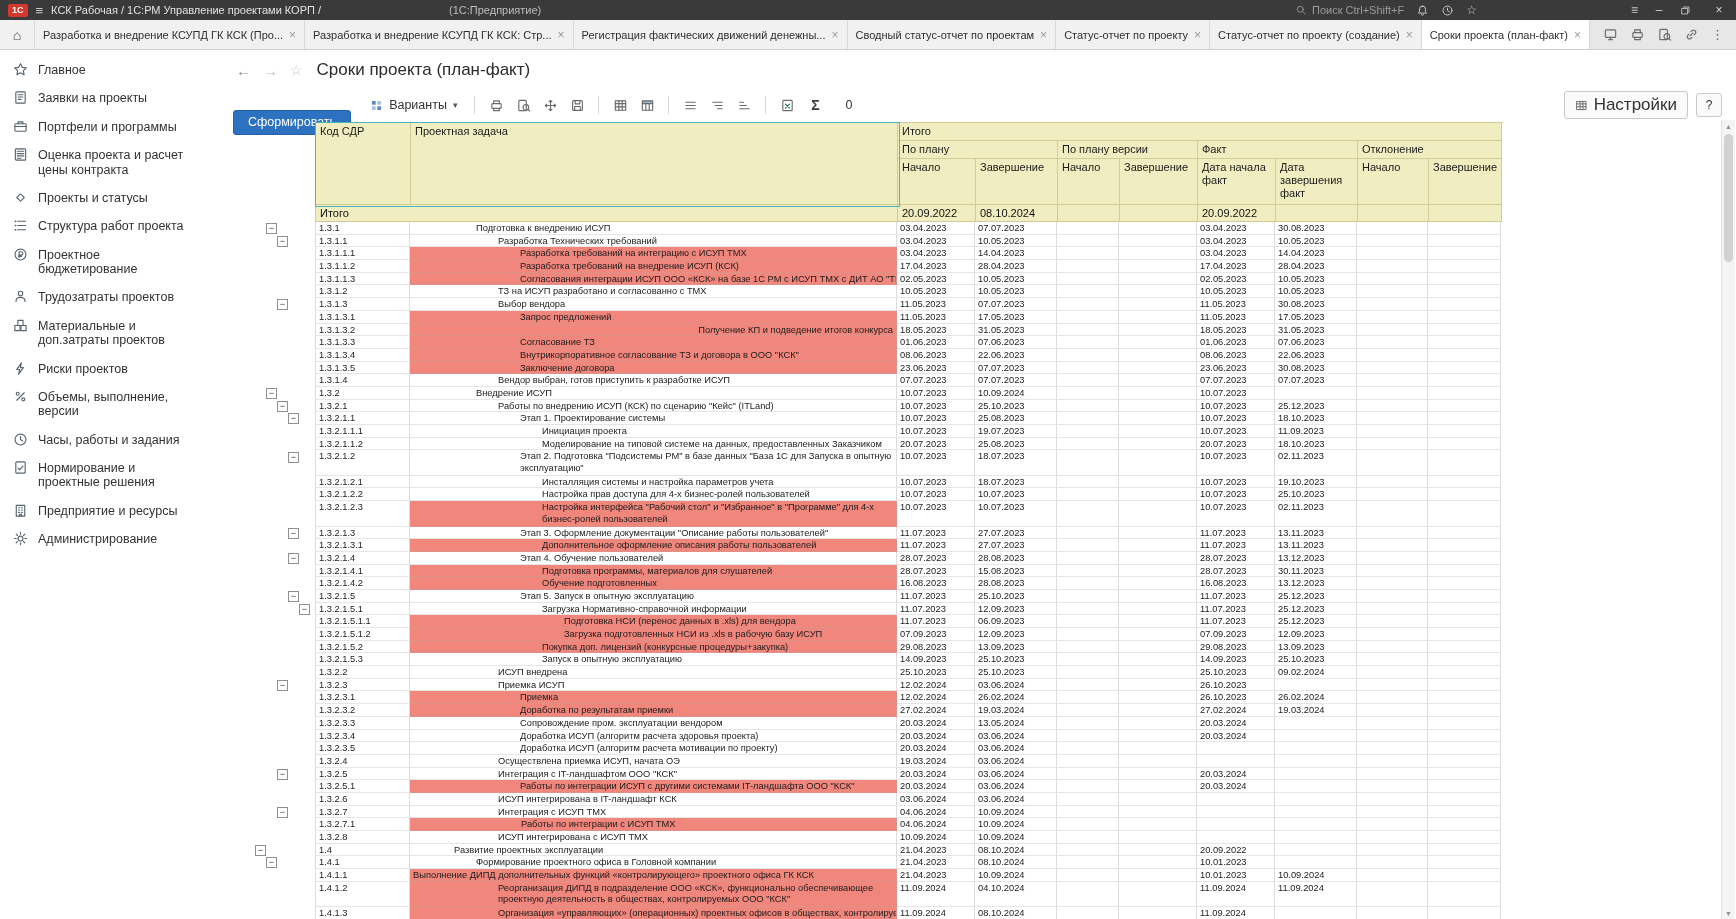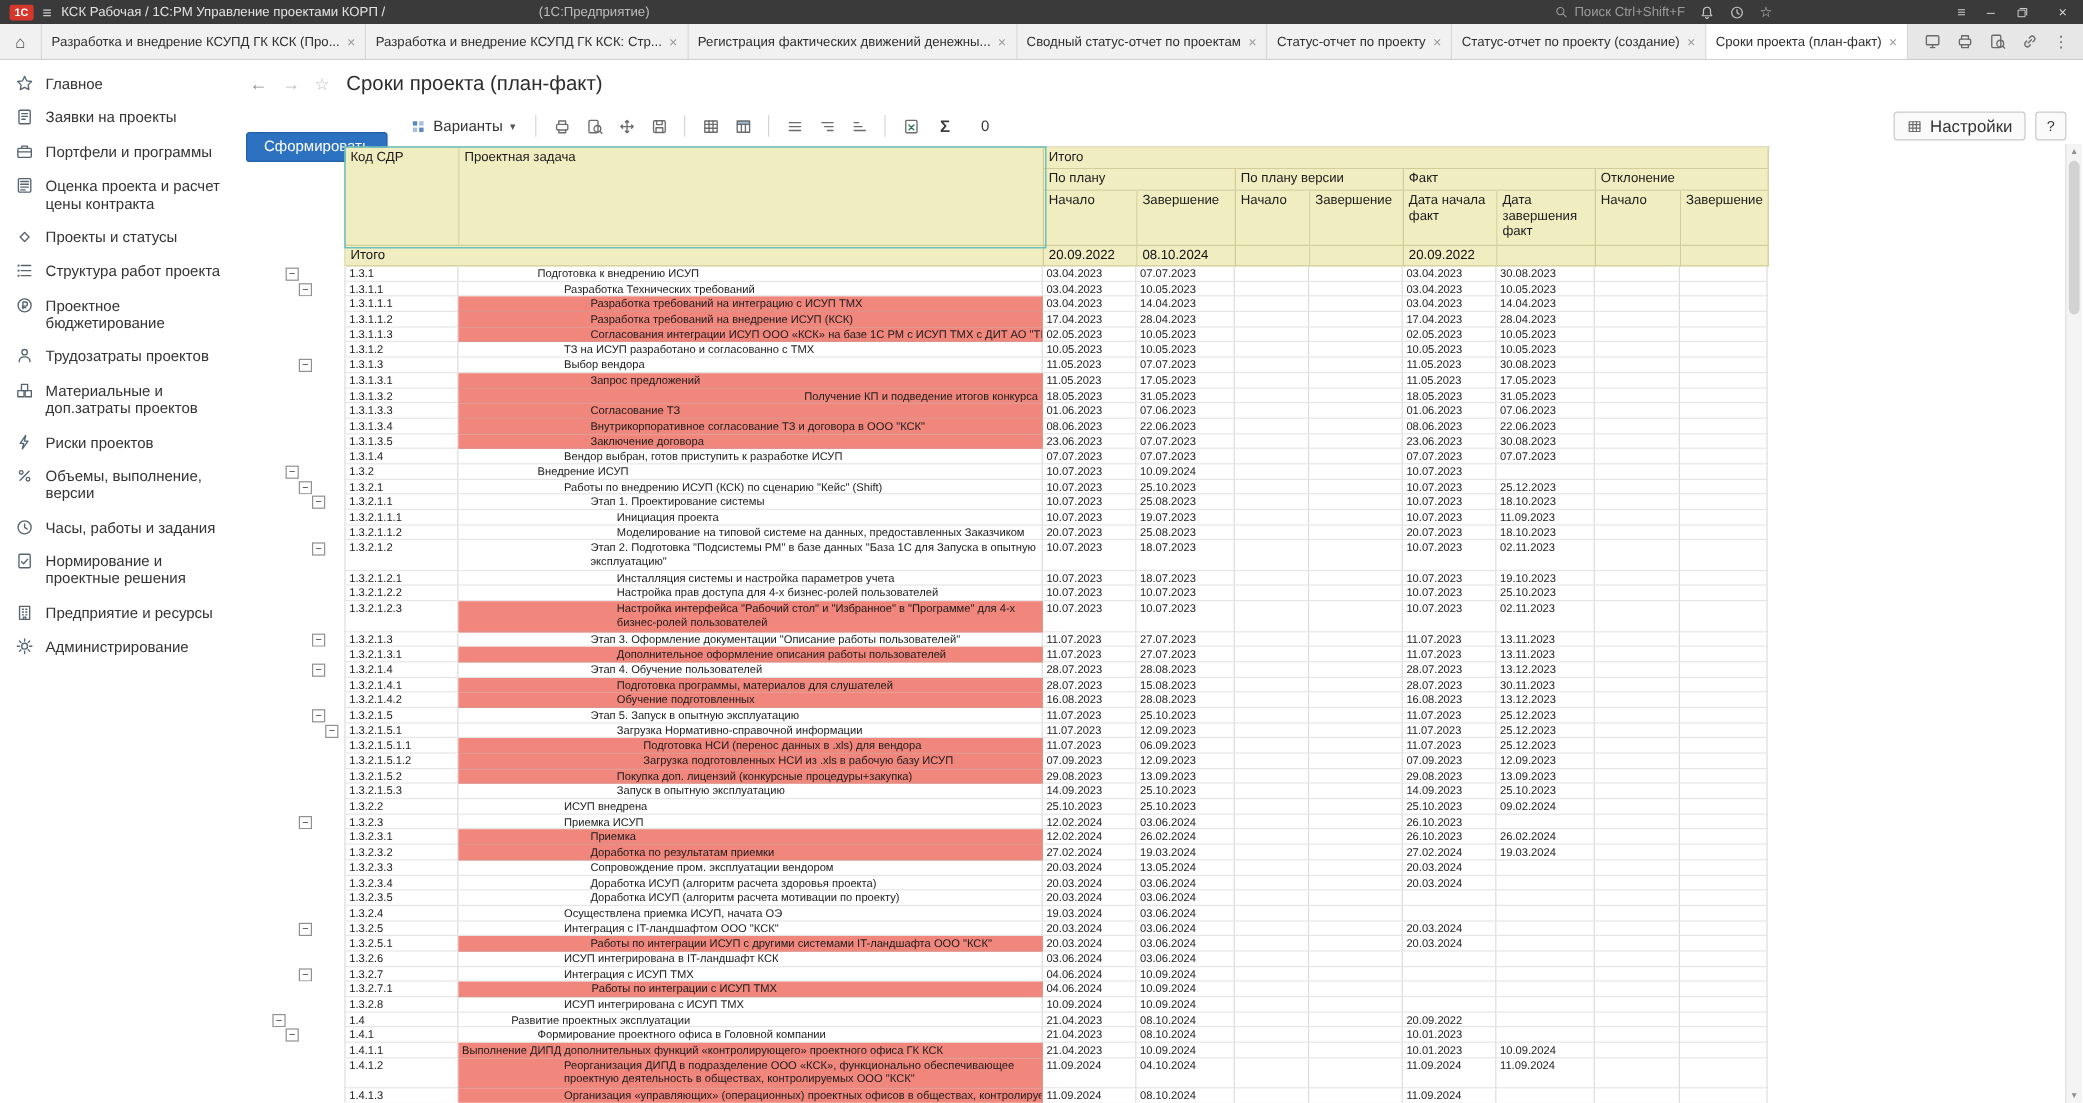--- a/index.html
+++ b/index.html
@@ -34,7 +34,7 @@
   .tabbar-right .kebab{color:#6a6a6a;font-size:13px;}
 
   
-  .content{display:flex;height:870px;}
+  .content{display:flex;height:870px;gap:28px;}
   .sidebar{width:194px;flex:0 0 194px;padding-top:6px;box-sizing:border-box;background:#fff;}
   .sb-item{display:flex;gap:9px;padding:7px 6px 7px 13px;font-size:12.5px;color:#333;
            line-height:1.15;align-items:flex-start;cursor:pointer;}

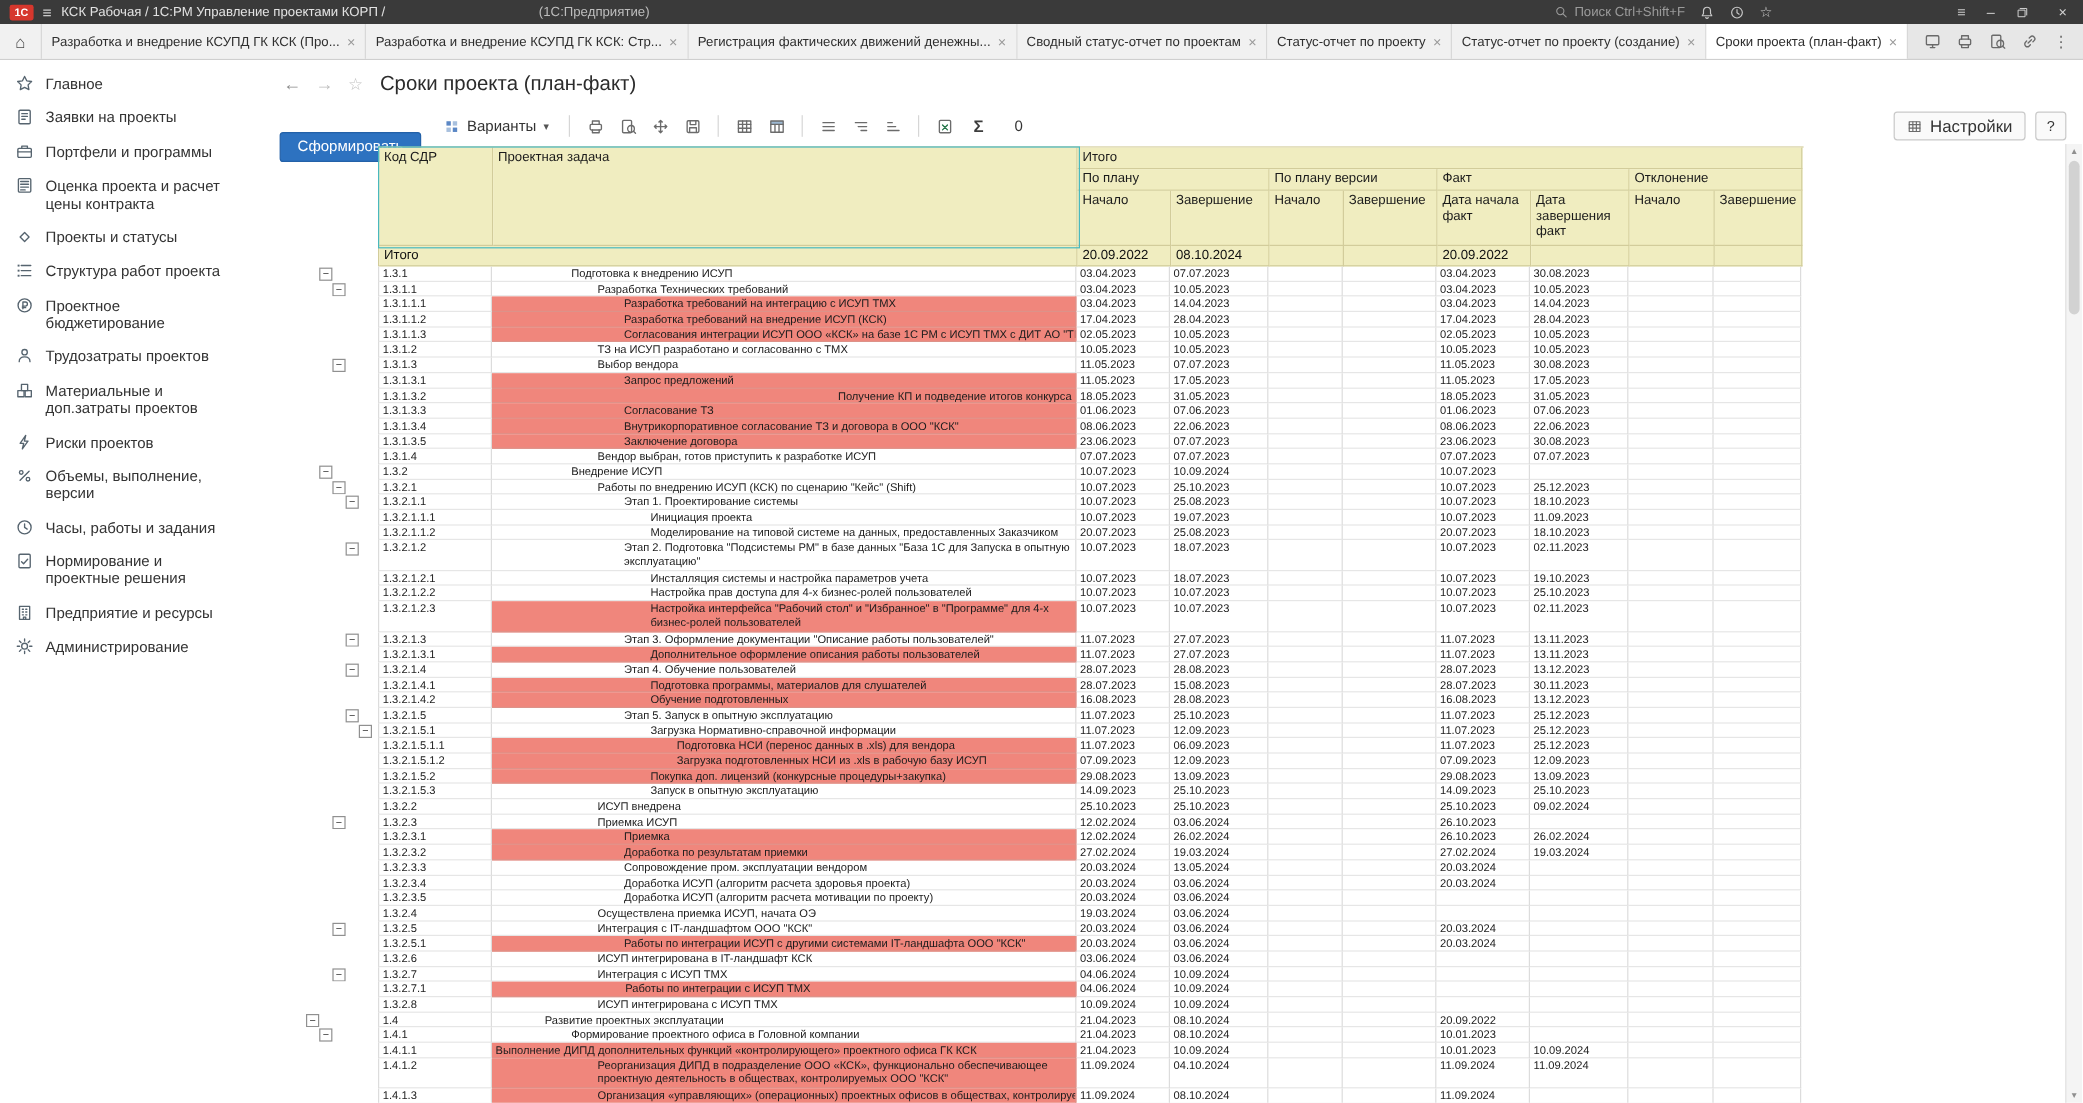--- a/index.html
+++ b/index.html
@@ -59,7 +59,7 @@
   .sigma{font-size:14px;color:#3d3d3d;font-weight:bold;margin-left:2px;}
   .sum-val{font-size:12.5px;color:#333;margin-left:16px;}
   .toolbar-right{margin-left:auto;display:flex;align-items:center;gap:8px;}
-  .btn-light{display:flex;align-items:center;gap:6px;font-size:14px;color:#333;padding:3px 10px;
+  .btn-light{display:flex;align-items:center;gap:6px;font-size:17px;color:#333;padding:3px 10px;
              border:1px solid #c9c9c9;border-radius:3px;background:#fafafa;cursor:pointer;}
   .btn-help{width:24px;height:22px;border:1px solid #c9c9c9;border-radius:3px;background:#fafafa;
             display:flex;align-items:center;justify-content:center;font-size:12px;color:#333;cursor:pointer;}

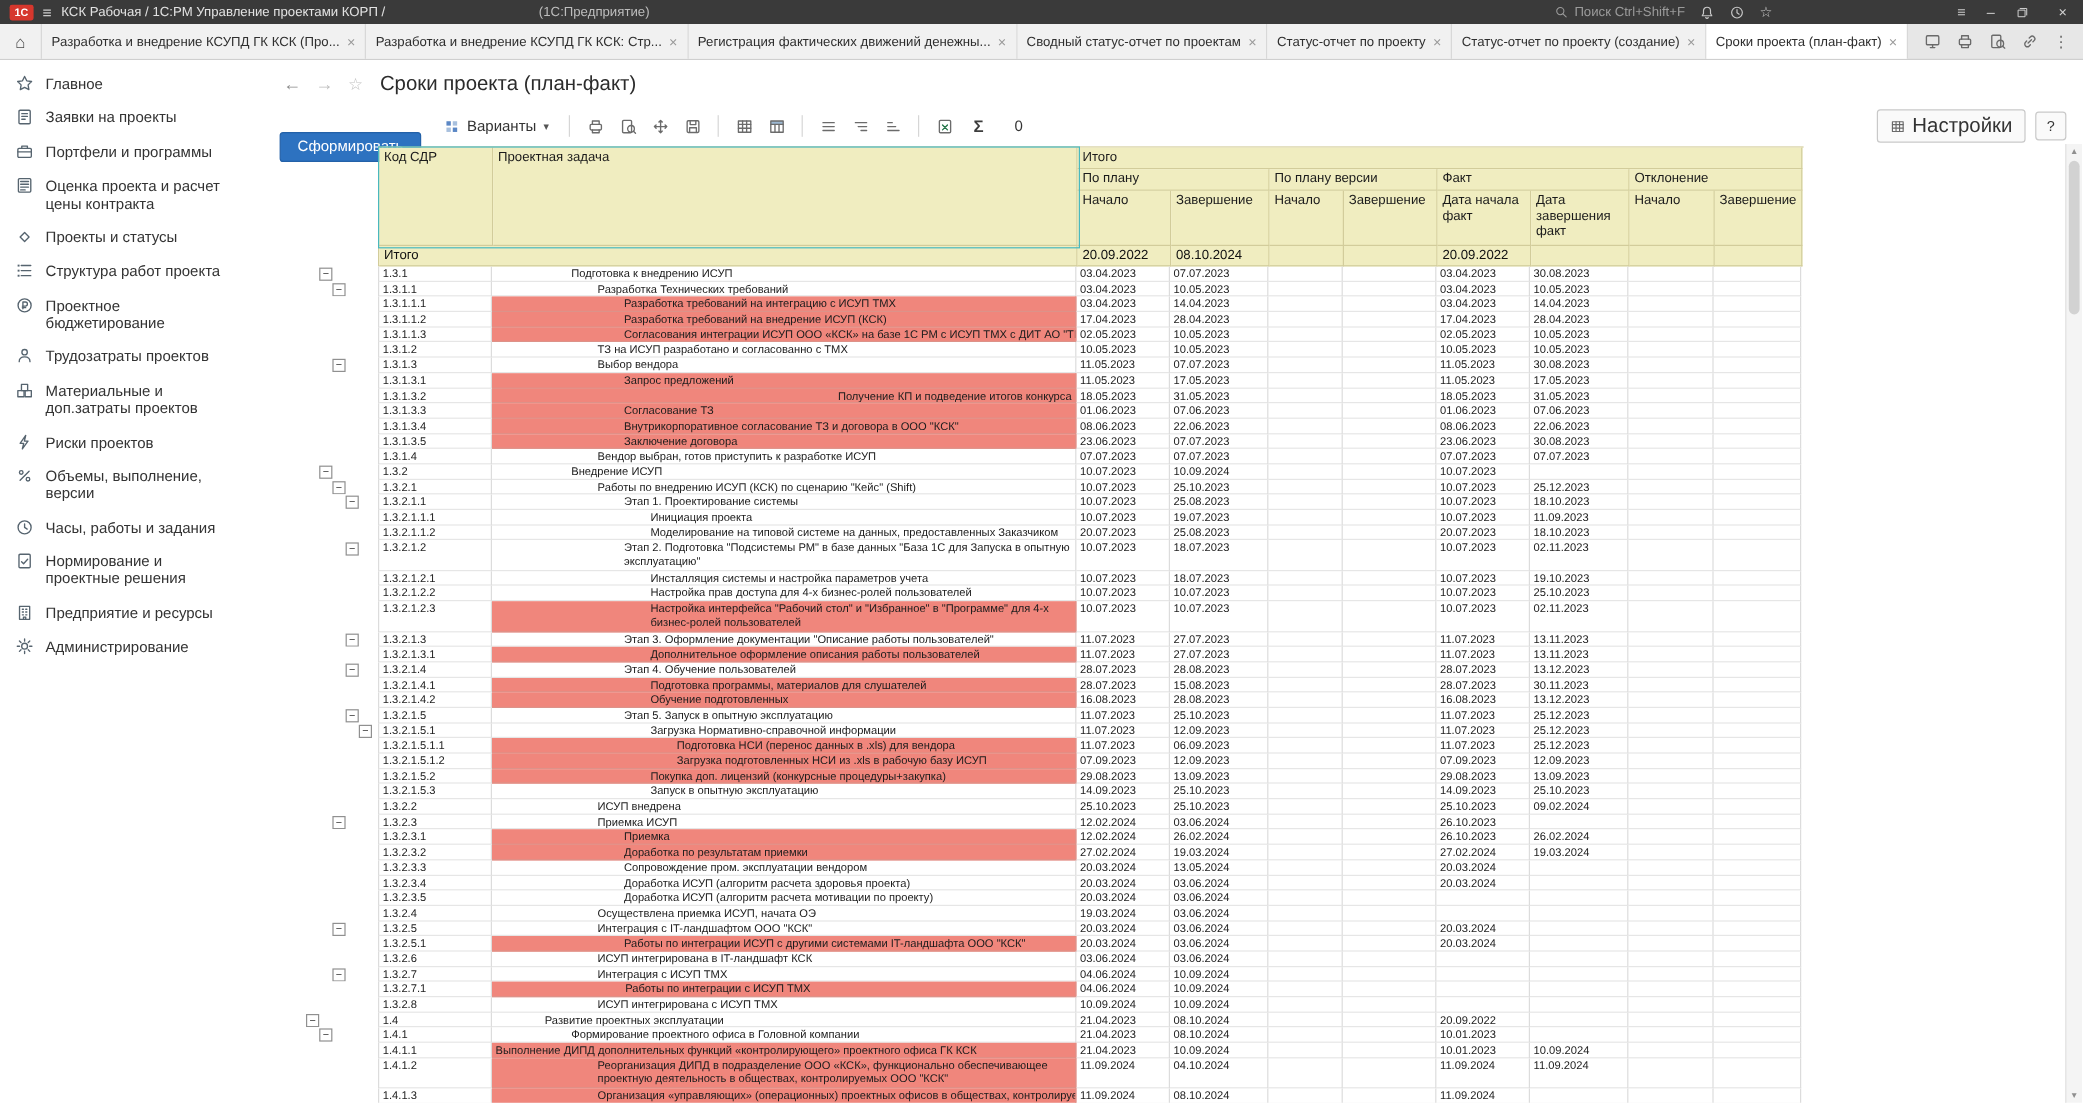--- a/index.html
+++ b/index.html
@@ -702,7 +702,7 @@
               <div class="trow">
                 <div class="cell gut"><span class="box" style="margin-left: 44px;">−</span></div>
                 <div class="cell code">1.3.2.1</div>
-                <div class="cell task" style="padding-left: 88px;">Работы по внедрению ИСУП (КСК) по сценарию "Кейс" (Shift)</div>
+                <div class="cell task" style="padding-left: 88px;">Работы по внедрению ИСУП (КСК) по сценарию "Кейс" (ITLand)</div>
                 <div class="cell date">10.07.2023</div>
                 <div class="cell date">25.10.2023</div>
                 <div class="cell date"></div>

